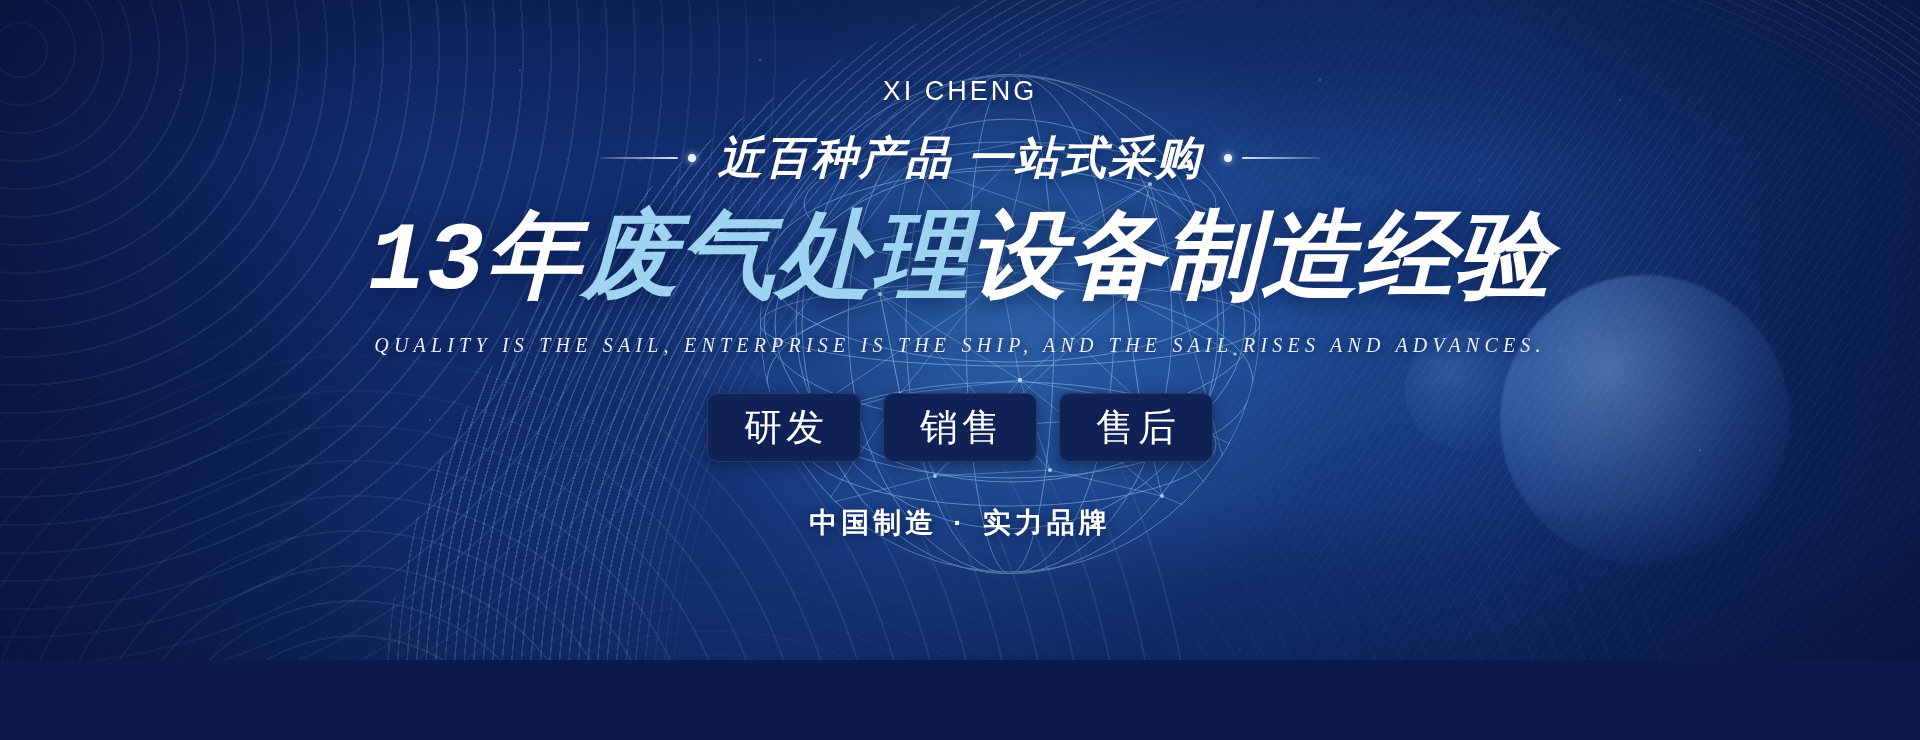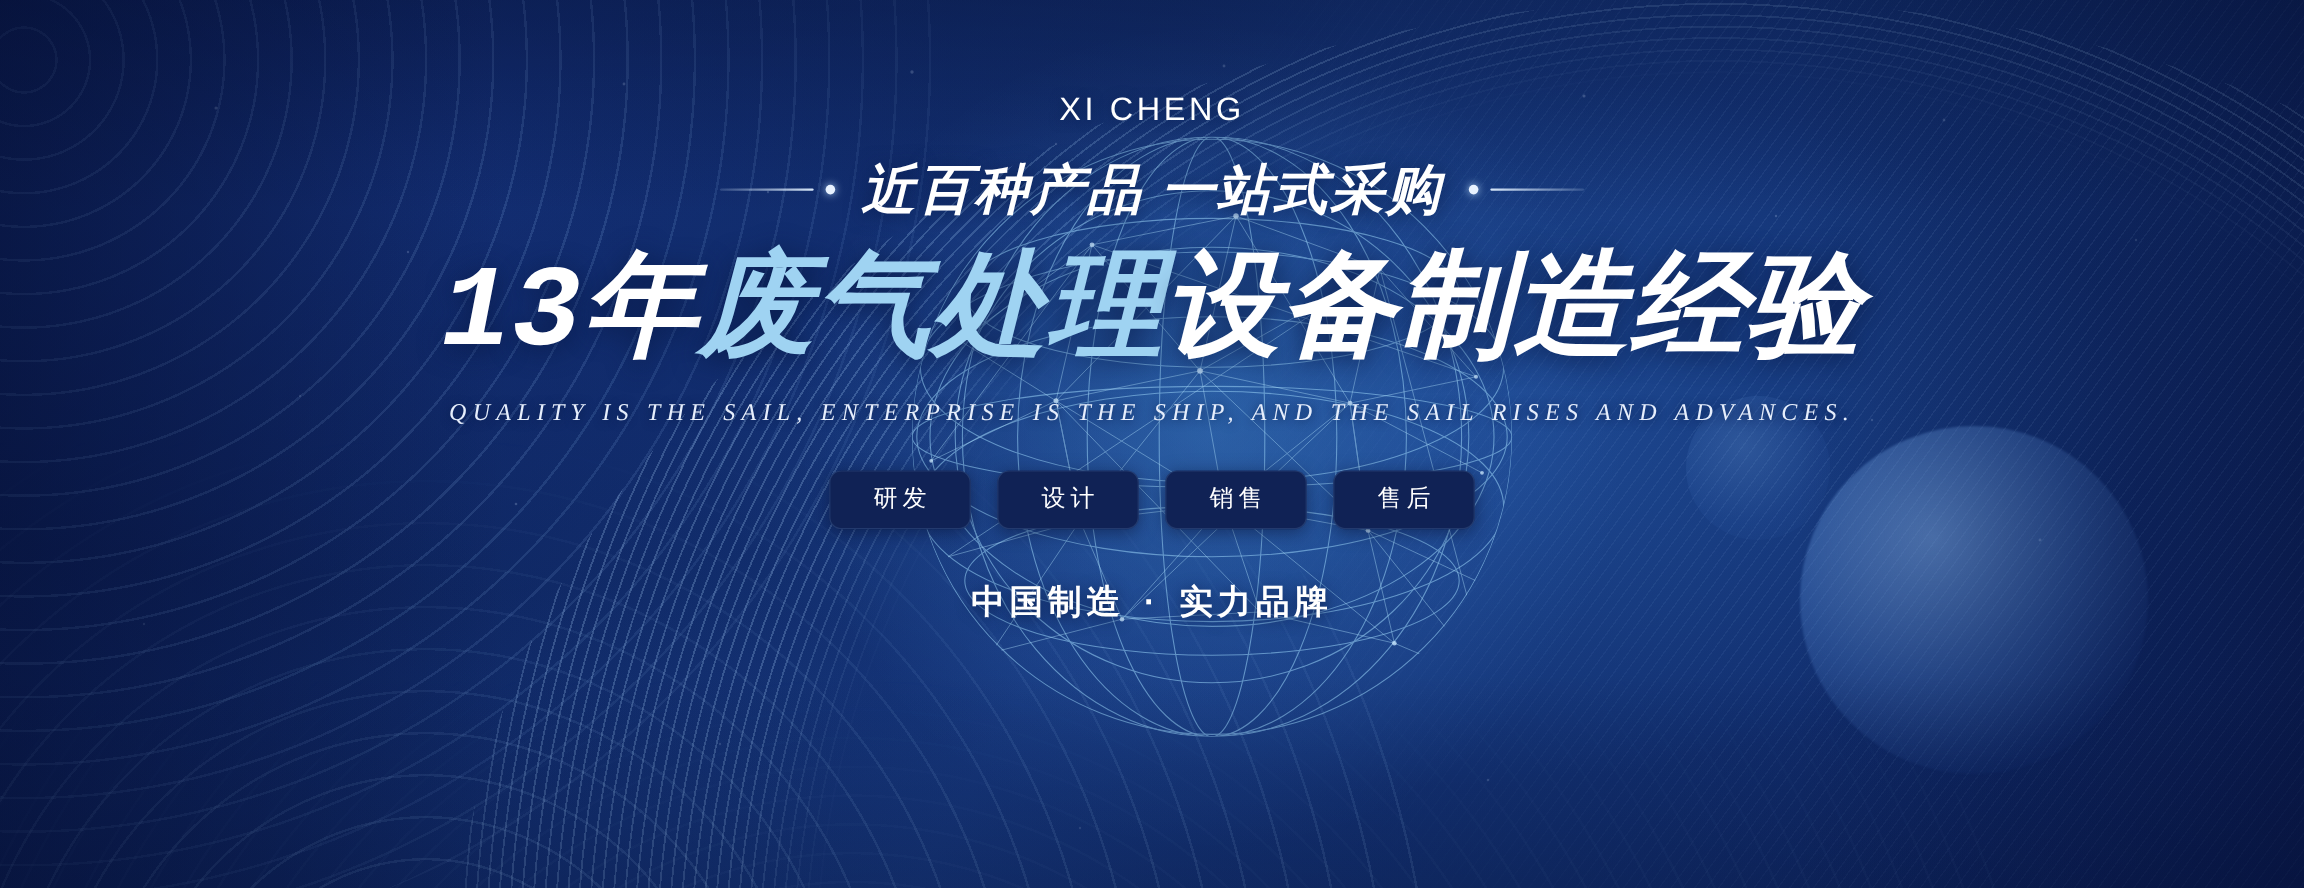--- a/index.html
+++ b/index.html
@@ -14,7 +14,7 @@
   .banner {
     position:relative;
     width:1920px;
-    height:740px;
+    height:660px;
     overflow:hidden;
     background:
       radial-gradient(ellipse 70% 90% at 62% 48%, rgba(40,95,175,0.55) 0%, rgba(18,48,115,0.25) 45%, rgba(10,26,74,0) 72%),

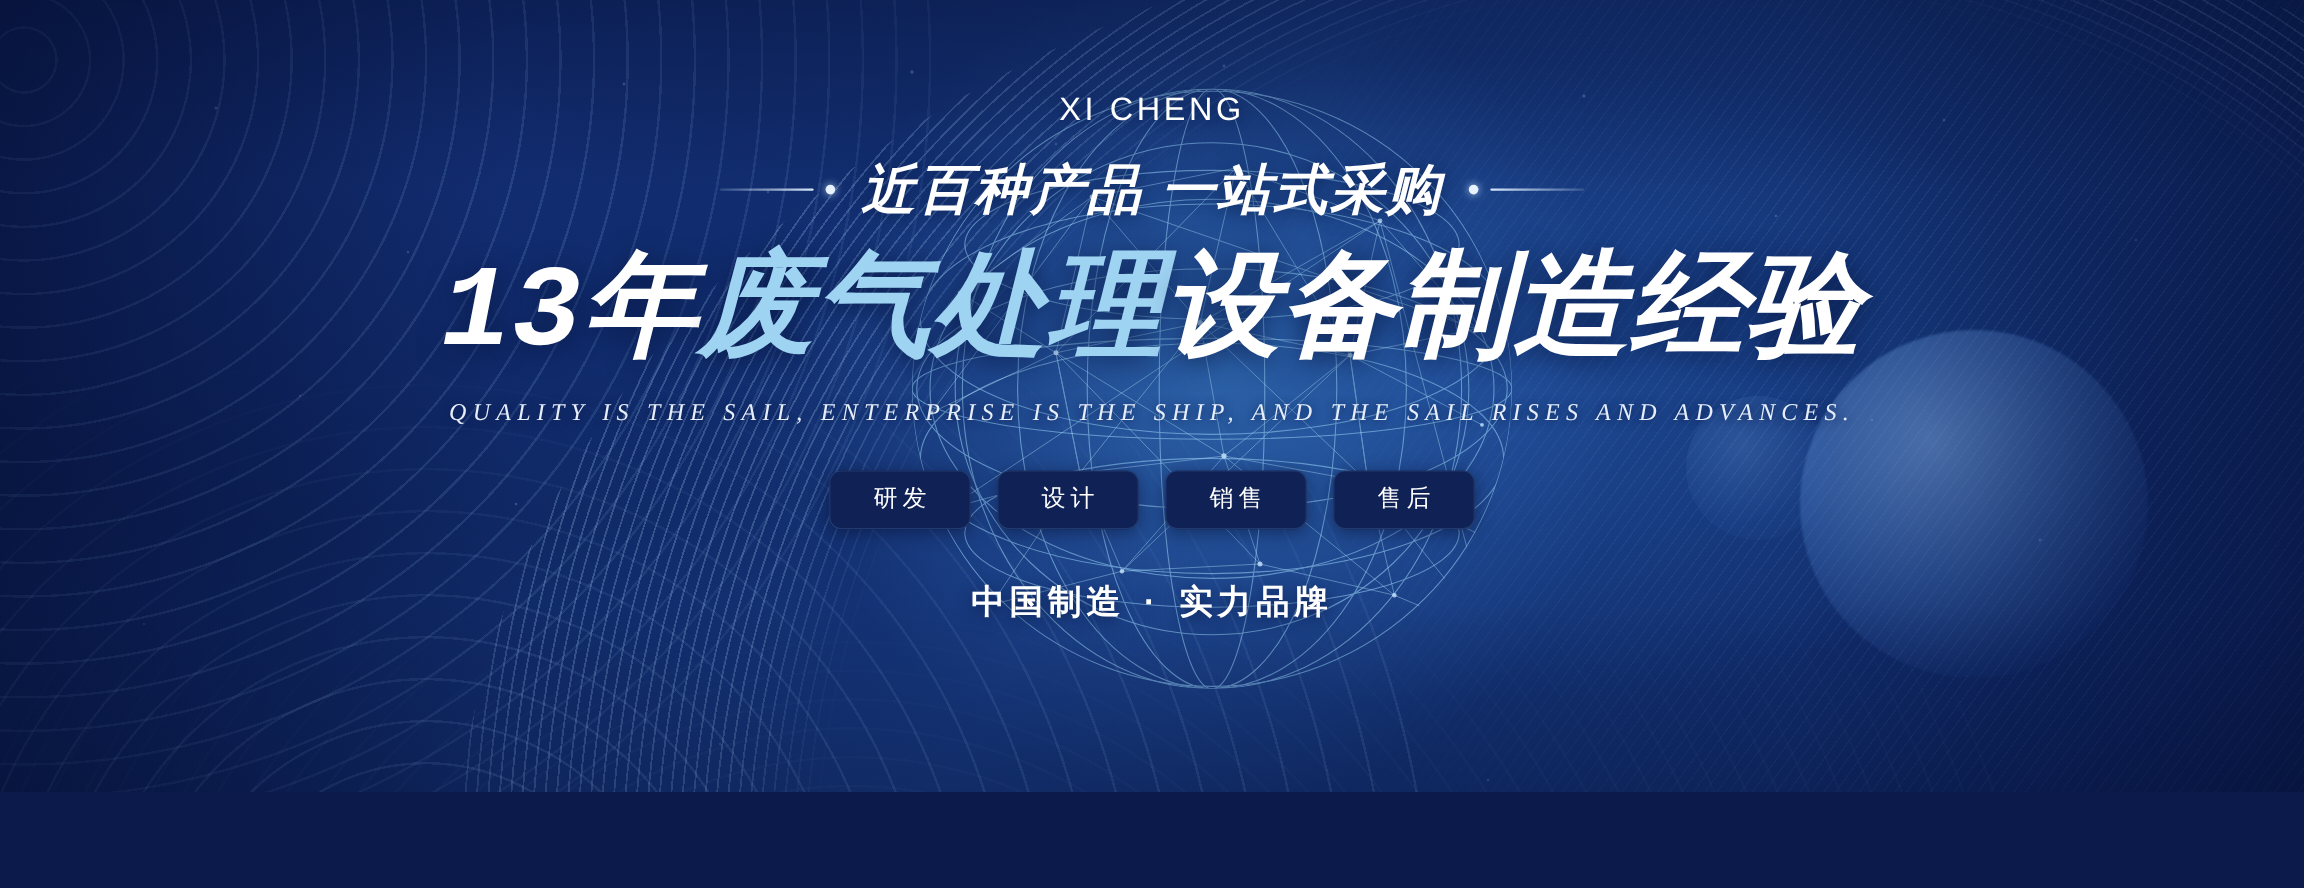--- a/index.html
+++ b/index.html
@@ -238,7 +238,7 @@
   .badge {
     background:#102255;
     color:#ffffff;
-    font-size:20px;
+    font-size:38px;
     font-weight:500;
     letter-spacing:4px;
     padding:13px 33px 13px 37px;

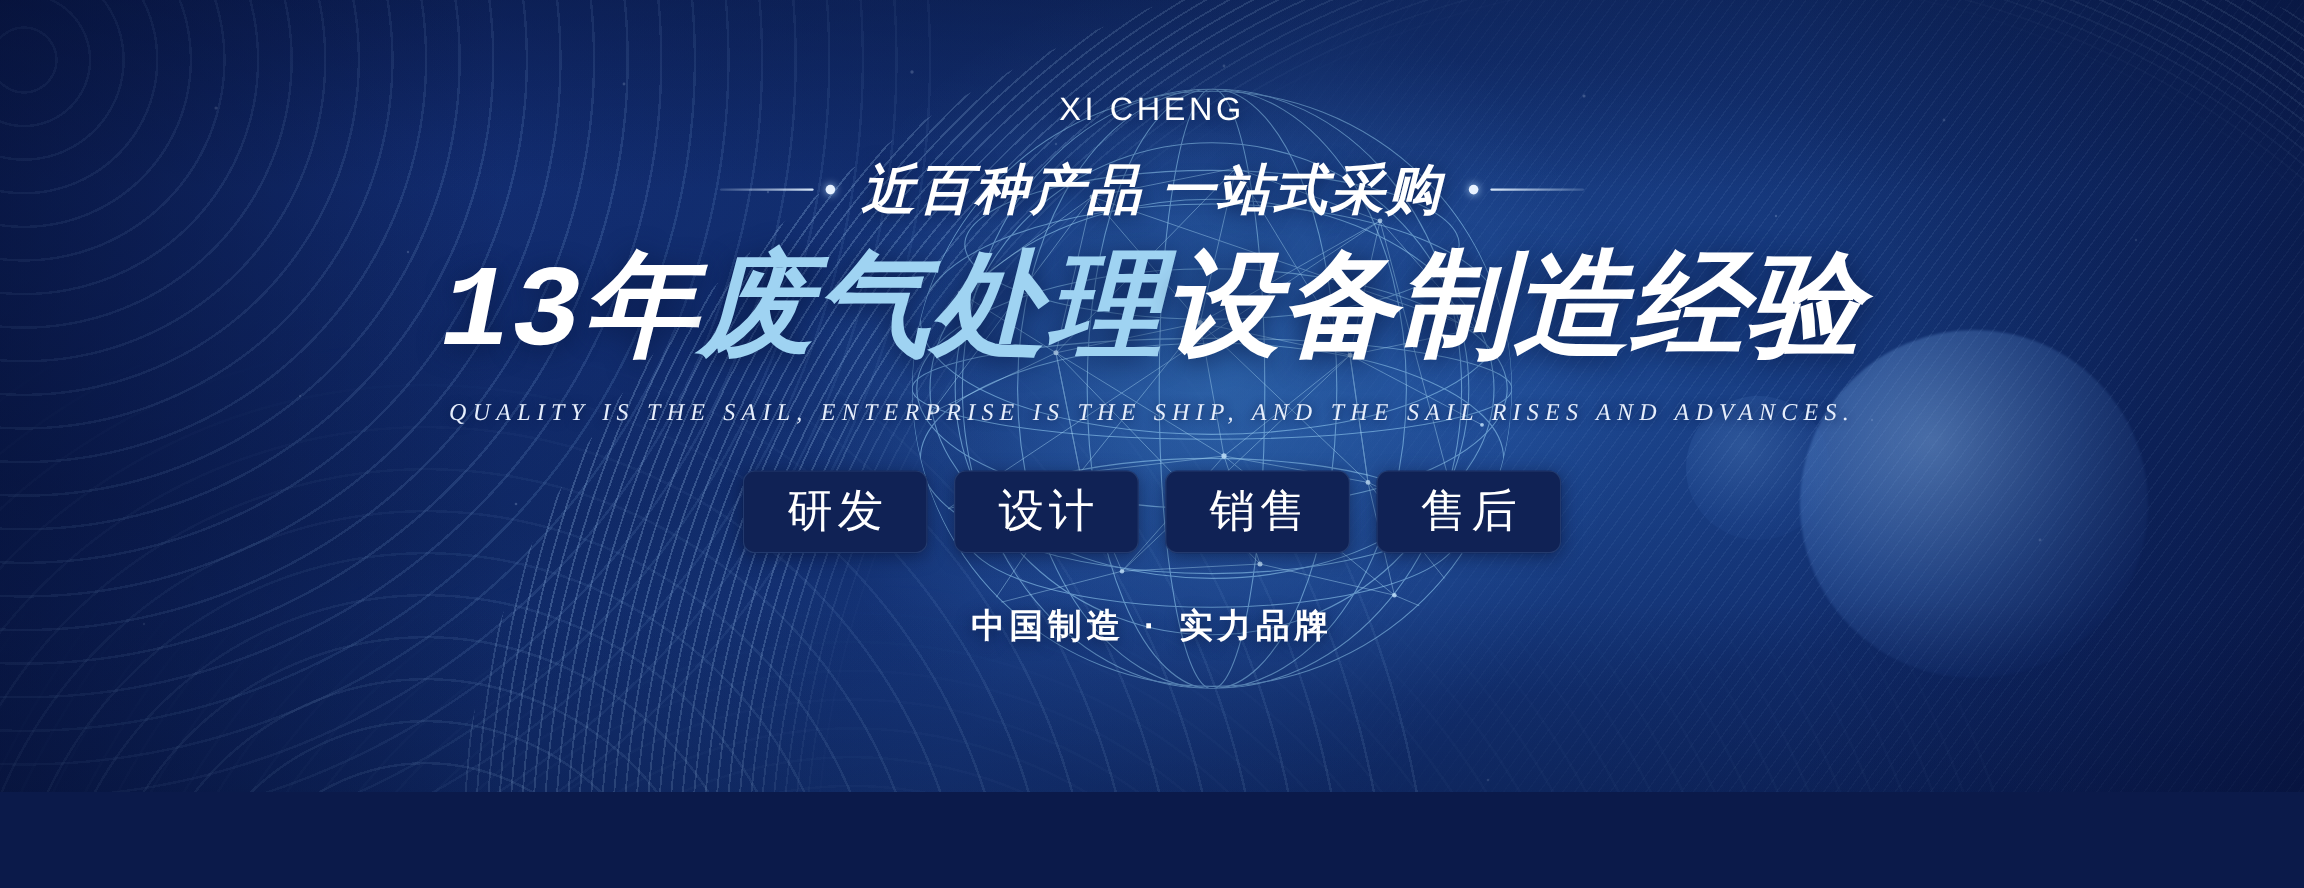--- a/index.html
+++ b/index.html
@@ -402,7 +402,6 @@
 
     <div class="badges">
       <span class="badge">研发</span>
-      <span class="badge">设计</span>
       <span class="badge">销售</span>
       <span class="badge">售后</span>
     </div>

